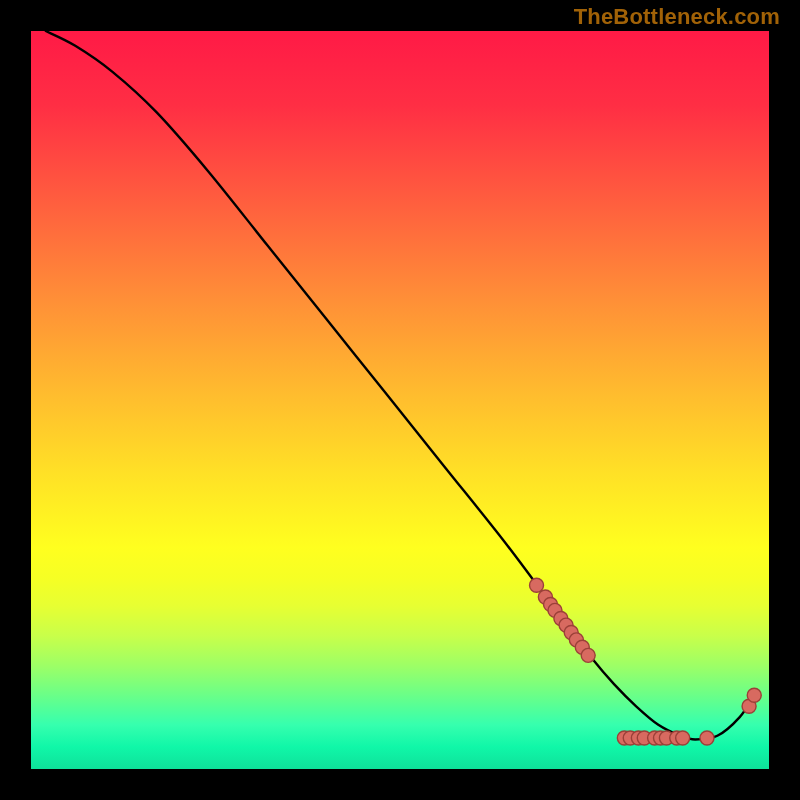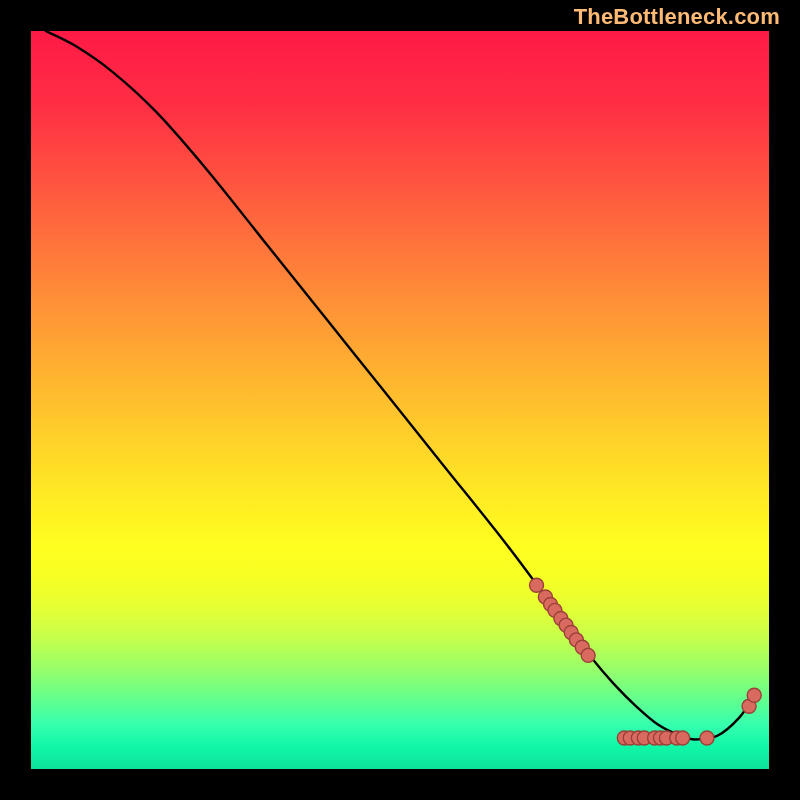--- a/index.html
+++ b/index.html
@@ -57,7 +57,7 @@
     font-family: Arial, Helvetica, sans-serif;
     font-size: 22px;
     font-weight: 600;
-    color: #fdba74;
+    color: #a16207;
     letter-spacing: 0.2px;
   }
 </style>

